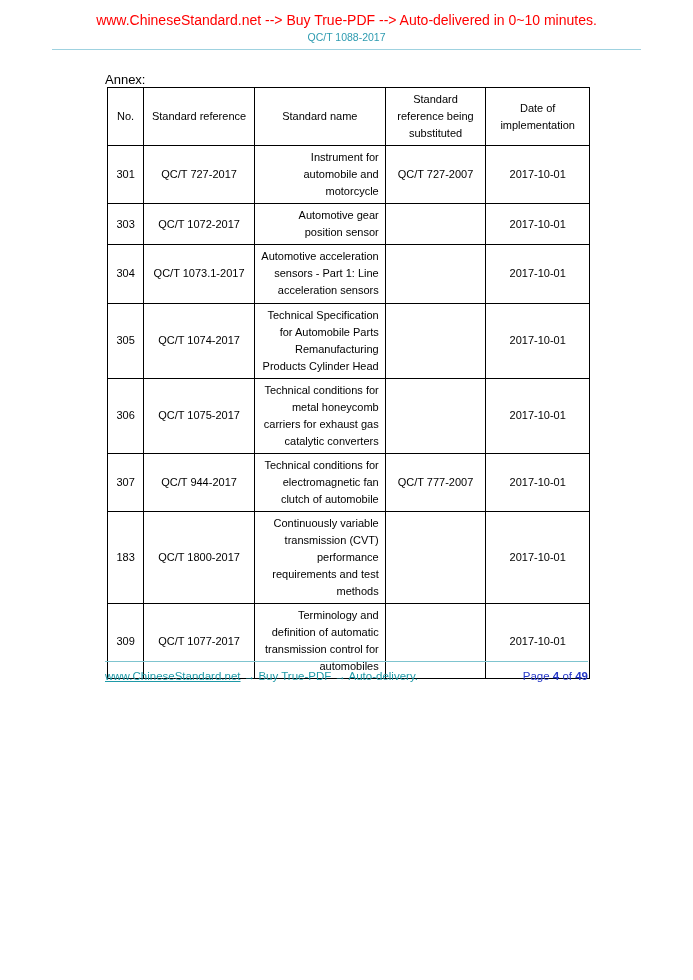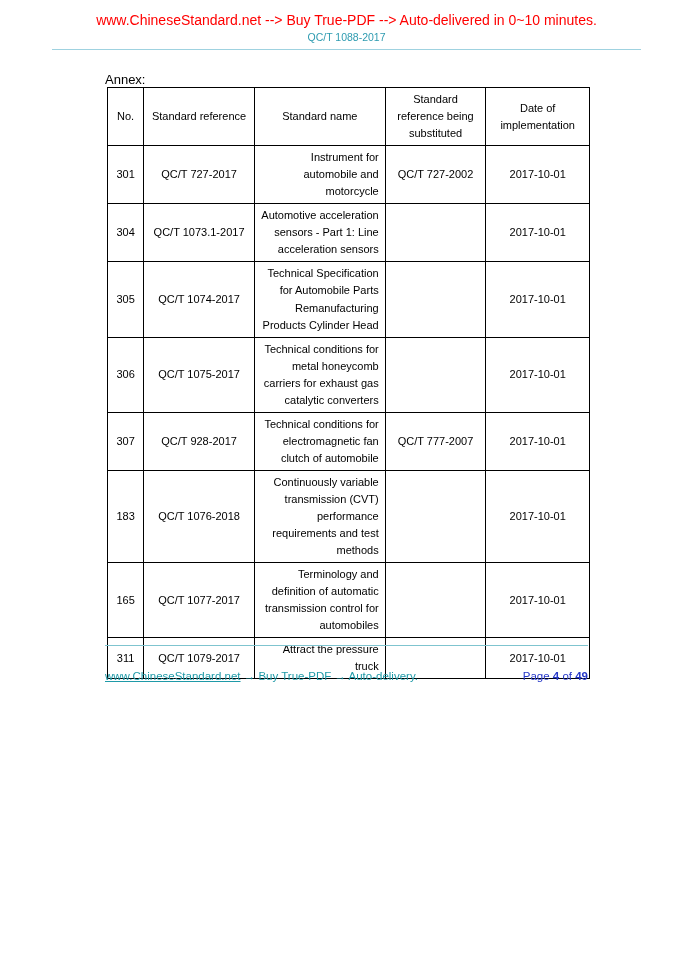--- a/index.html
+++ b/index.html
@@ -130,7 +130,7 @@
             <td class="ac">301</td>
             <td class="ac">QC/T 727-2017</td>
             <td class="al">Instrument for automobile and motorcycle</td>
-            <td class="ac">QC/T 727-2002</td>
+            <td class="ac">QC/T 727-2007</td>
             <td class="ac">2017-10-01</td>
           </tr>
           <tr>

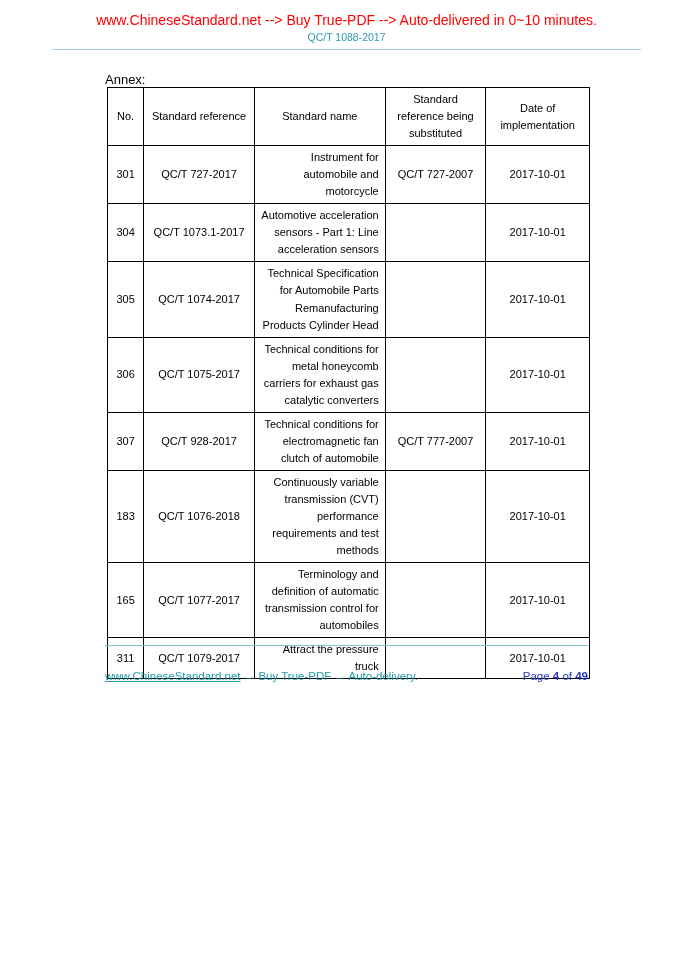--- a/index.html
+++ b/index.html
@@ -134,6 +134,13 @@
             <td class="ac">2017-10-01</td>
           </tr>
           <tr>
+            <td class="ac">303</td>
+            <td class="ac">QC/T 1072-2017</td>
+            <td class="al">Automotive gear position sensor</td>
+            <td class="ac"></td>
+            <td class="ac">2017-10-01</td>
+          </tr>
+          <tr>
             <td class="ac">304</td>
             <td class="ac">QC/T 1073.1-2017</td>
             <td class="al">Automotive acceleration sensors - Part 1: Line acceleration sensors</td>

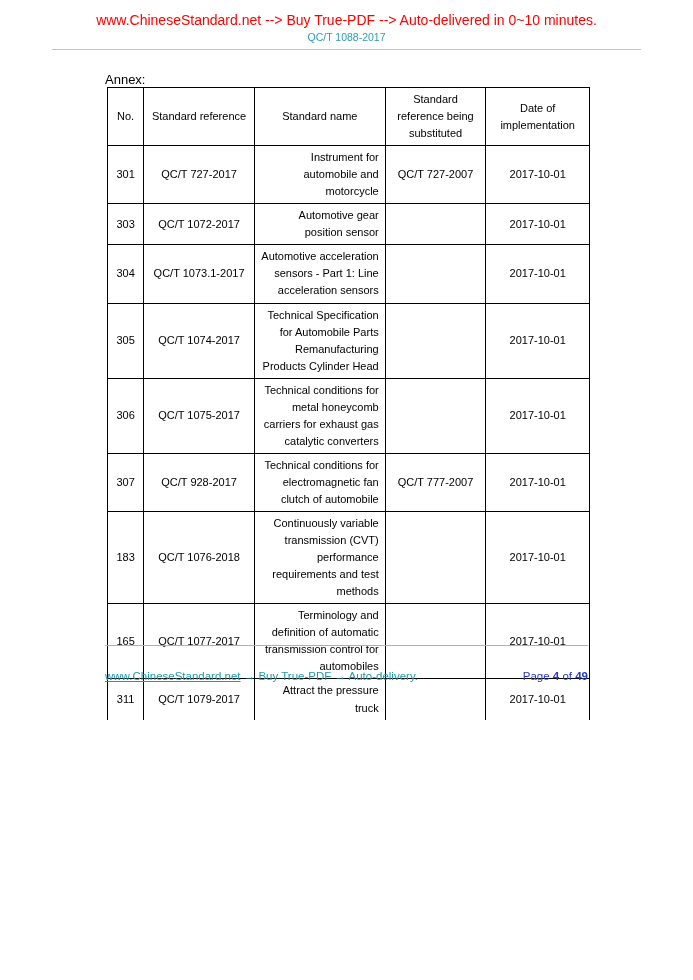--- a/index.html
+++ b/index.html
@@ -163,7 +163,7 @@
           </tr>
           <tr>
             <td class="ac">307</td>
-            <td class="ac">QC/T 928-2017</td>
+            <td class="ac">QC/T 944-2017</td>
             <td class="al">Technical conditions for electromagnetic fan clutch of automobile</td>
             <td class="ac">QC/T 777-2007</td>
             <td class="ac">2017-10-01</td>

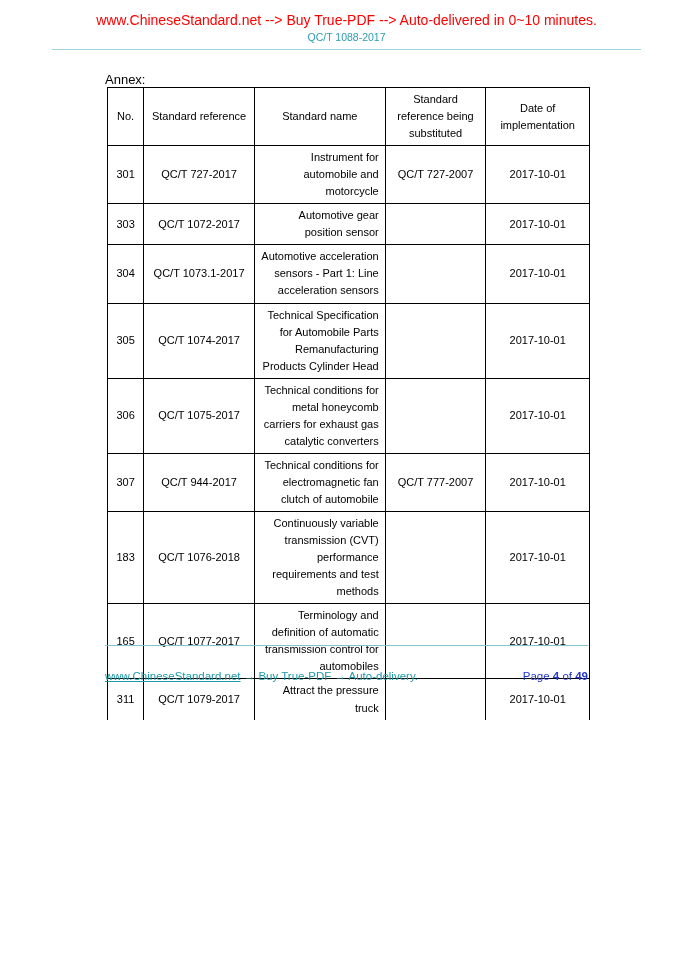--- a/index.html
+++ b/index.html
@@ -170,7 +170,7 @@
           </tr>
           <tr>
             <td class="ac">183</td>
-            <td class="ac">QC/T 1076-2018</td>
+            <td class="ac">QC/T 1800-2017</td>
             <td class="al">Continuously variable transmission (CVT) performance requirements and test methods</td>
             <td class="ac"></td>
             <td class="ac">2017-10-01</td>

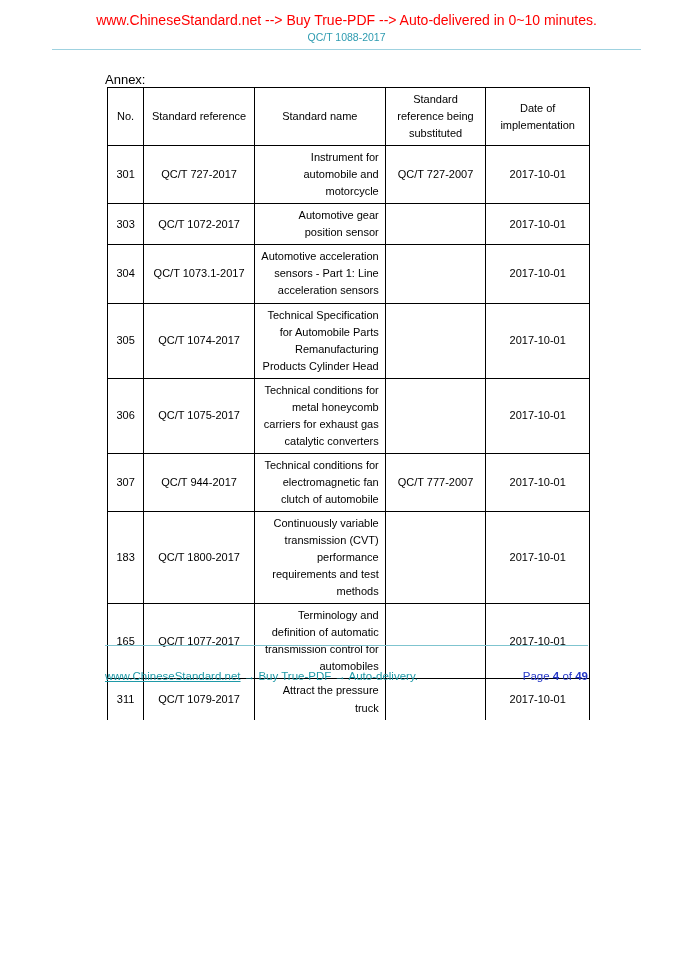--- a/index.html
+++ b/index.html
@@ -176,7 +176,7 @@
             <td class="ac">2017-10-01</td>
           </tr>
           <tr>
-            <td class="ac">165</td>
+            <td class="ac">309</td>
             <td class="ac">QC/T 1077-2017</td>
             <td class="al">Terminology and definition of automatic transmission control for automobiles</td>
             <td class="ac"></td>

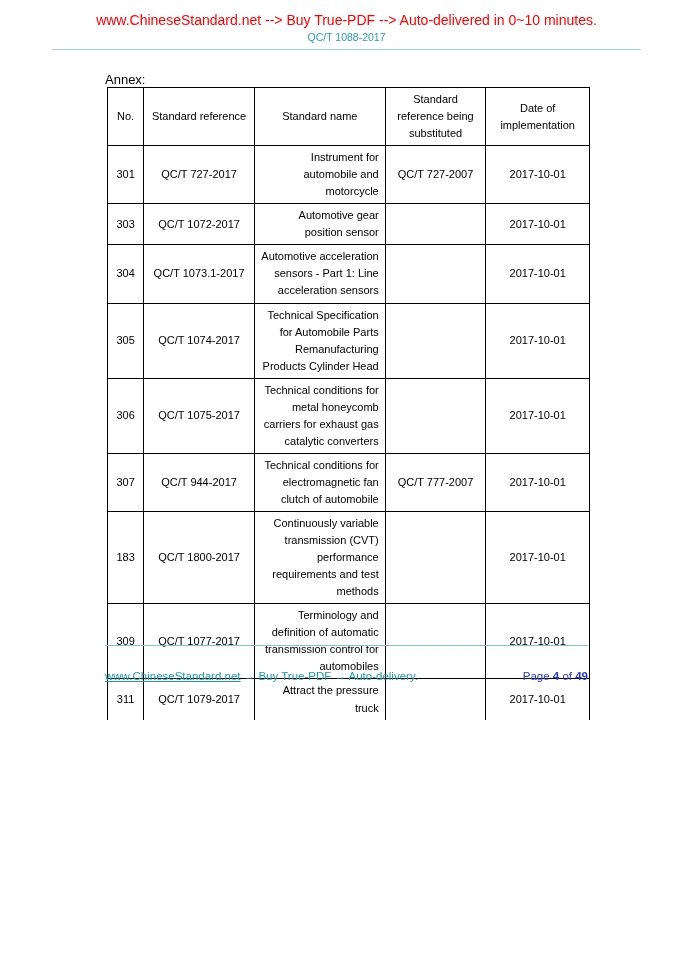--- a/index.html
+++ b/index.html
@@ -77,7 +77,7 @@
     right:105px;
     bottom:38px;
     border-top:1px solid #7fc4cf;
-    padding-top:24px;
+    padding-top:8px;
     font-size:11.5px;
     display:flex;
     justify-content:space-between;

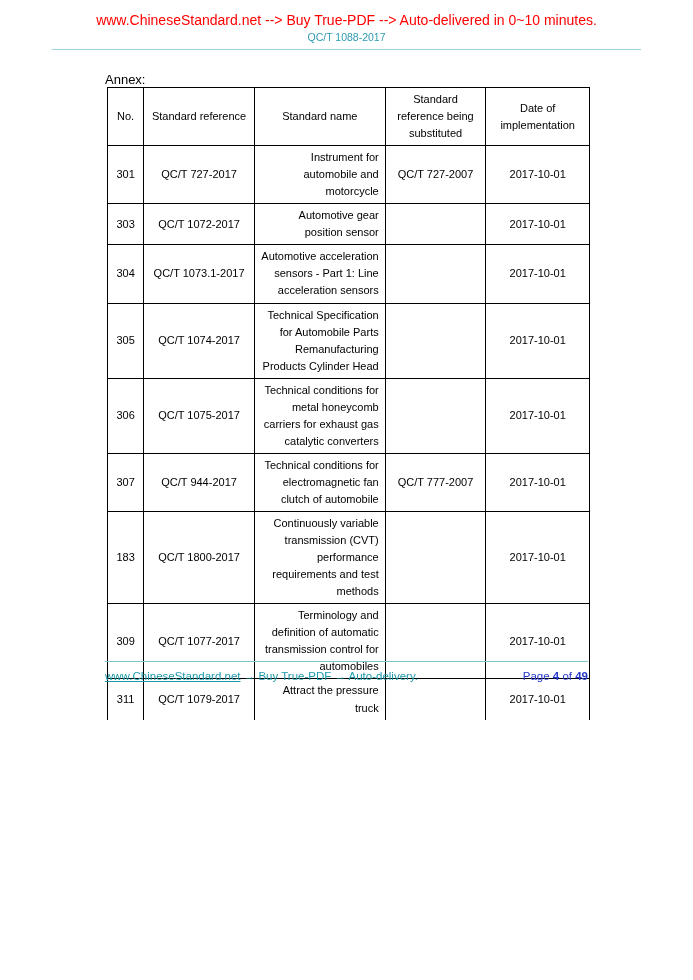--- a/index.html
+++ b/index.html
@@ -182,13 +182,6 @@
             <td class="ac"></td>
             <td class="ac">2017-10-01</td>
           </tr>
-          <tr>
-            <td class="ac">311</td>
-            <td class="ac">QC/T 1079-2017</td>
-            <td class="al">Attract the pressure truck</td>
-            <td class="ac"></td>
-            <td class="ac">2017-10-01</td>
-          </tr>
         </tbody>
     </table>
 

